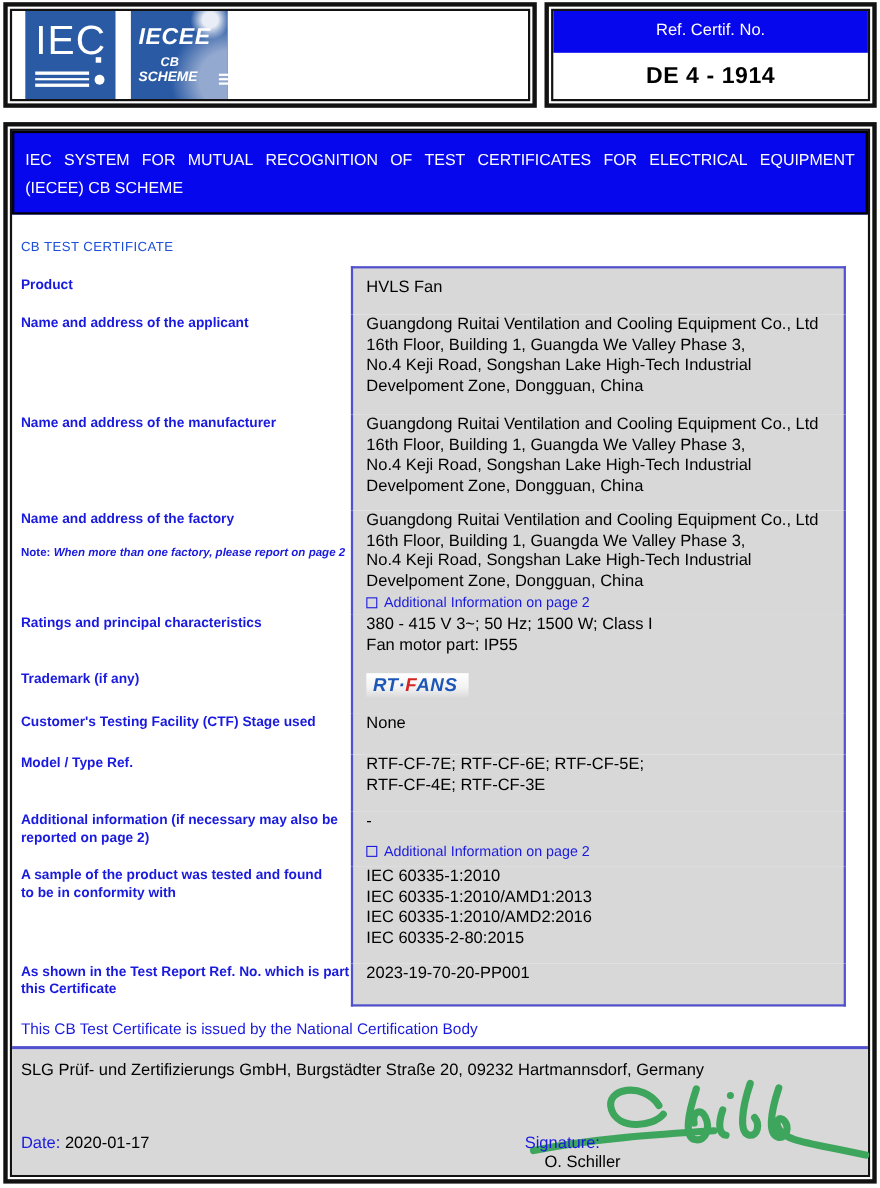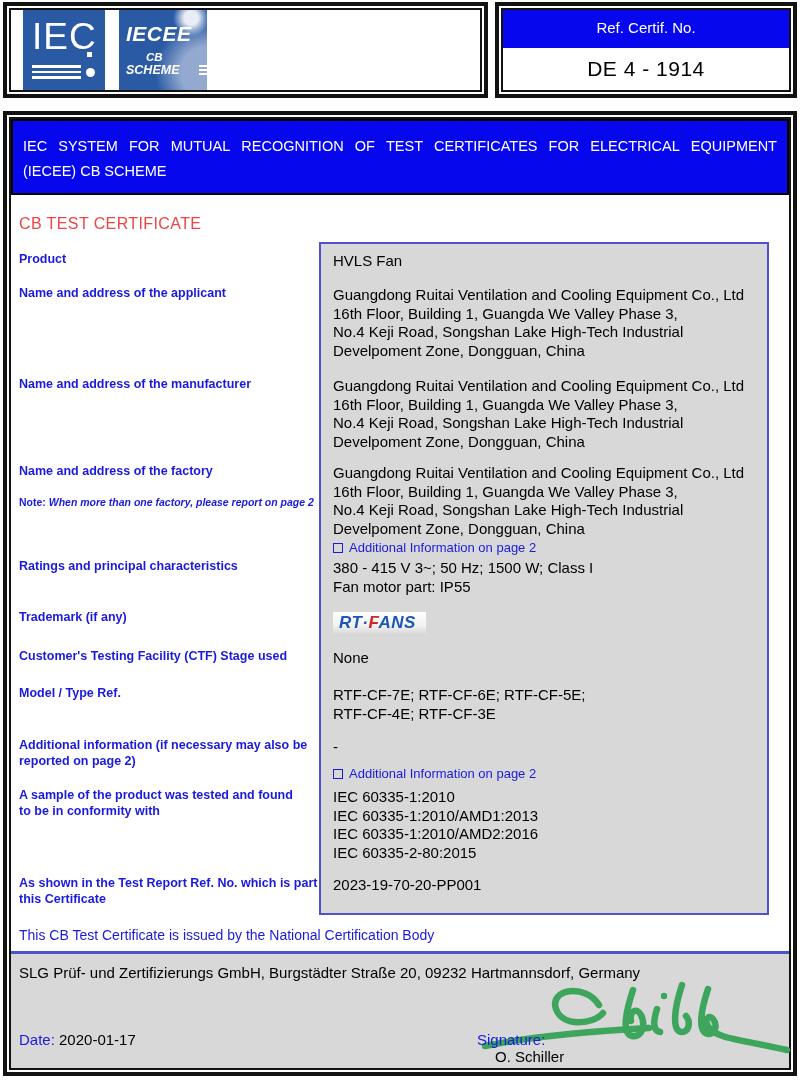--- a/index.html
+++ b/index.html
@@ -32,7 +32,7 @@
       #2a5aa4; }
   .iecee-title { font-size:21px; font-weight:bold; letter-spacing:.5px; }
   .iecee-cb { font-size:11.5px; font-weight:bold; margin-top:5px;margin-left:20px; }
-  .iecee-scheme { font-size:12.5px; font-weight:bold; display:flex; align-items:center; gap:20px; }
+  .iecee-scheme { font-size:12.5px; font-weight:bold; display:flex; align-items:flex-end; gap:20px; }
   .mini-bars { display:flex; flex-direction:column; gap:2px; }
   .mini-bars i { display:block; width:11px; height:2px; background:#fff; }
 

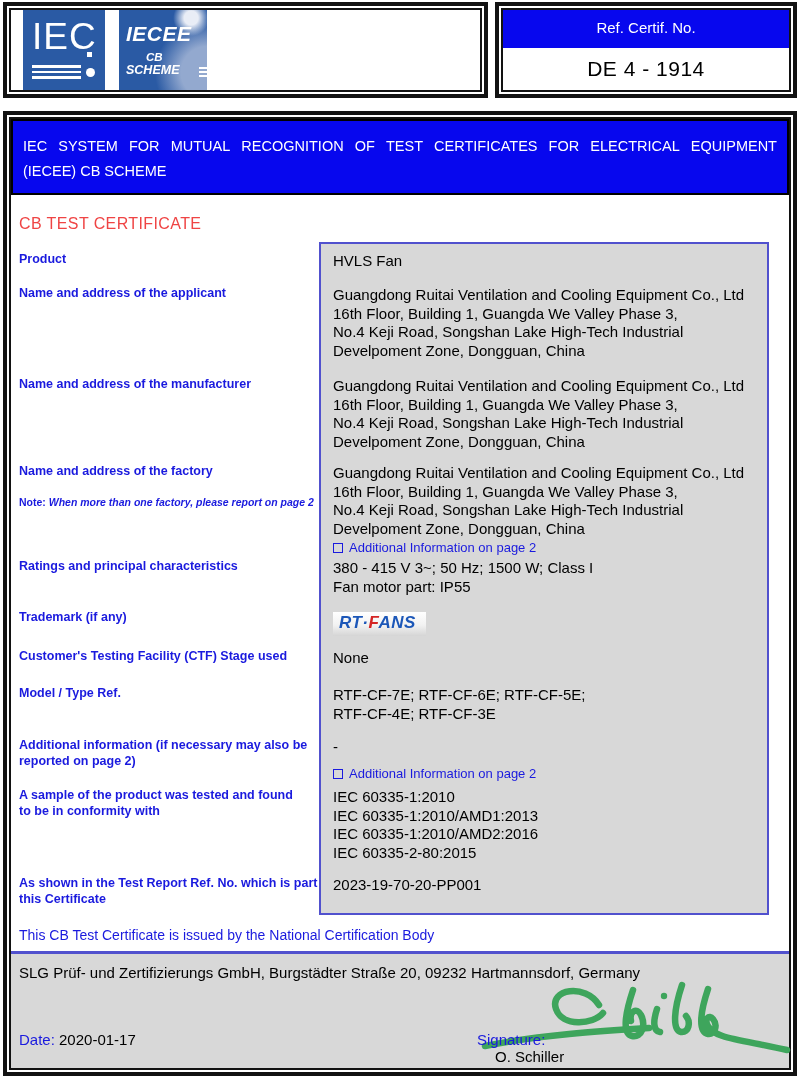--- a/index.html
+++ b/index.html
@@ -39,7 +39,7 @@
   .ref-box { display:flex; flex-direction:column; }
   .ref-band { background:#0707ee; color:#fff; height:38px; line-height:36px; text-align:center; font-size:15px; }
   .ref-value { flex:1; display:flex; align-items:center; justify-content:center;
-    font-size:21px; font-weight:normal; letter-spacing:.5px; }
+    font-size:21px; font-weight:bold; letter-spacing:.5px; }
 
   
   .main-frame { margin-top:13px; height:965px; }

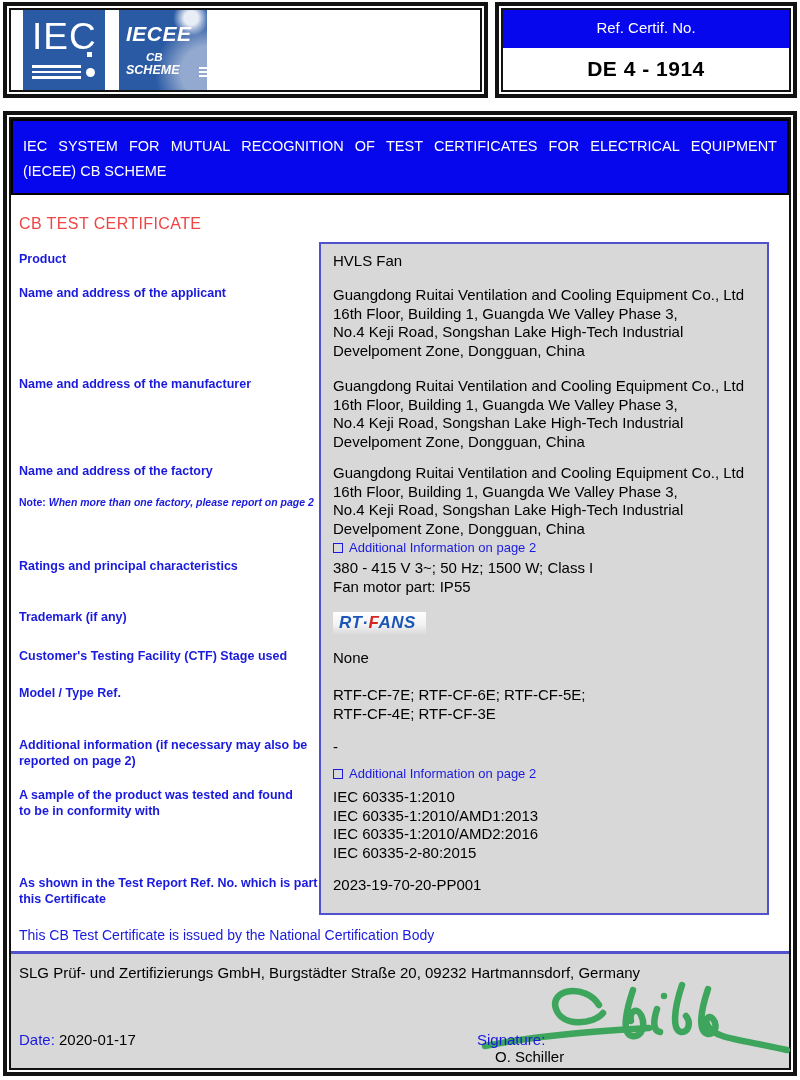--- a/index.html
+++ b/index.html
@@ -50,7 +50,7 @@
   .banner-line1 { display:flex; justify-content:space-between; }
 
   .content { padding:0 14px 0 8px; }
-  .title { color:#ef4444; font-size:16px; font-weight:400; letter-spacing:.4px;
+  .title { color:#1d4ed8; font-size:12px; font-weight:400; letter-spacing:.4px;
     margin-top:18px; line-height:22px; }
 
   .grid { display:grid; margin-top:7px;

